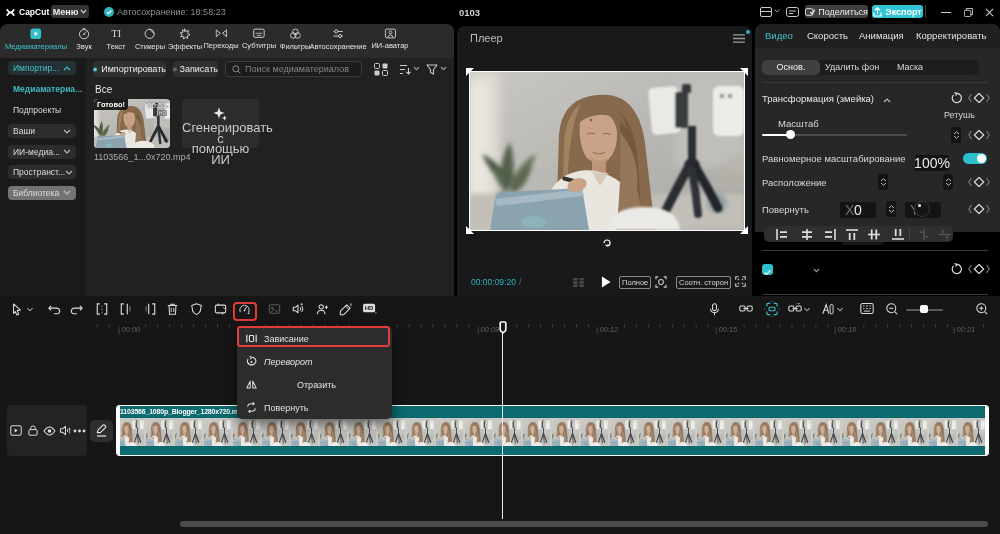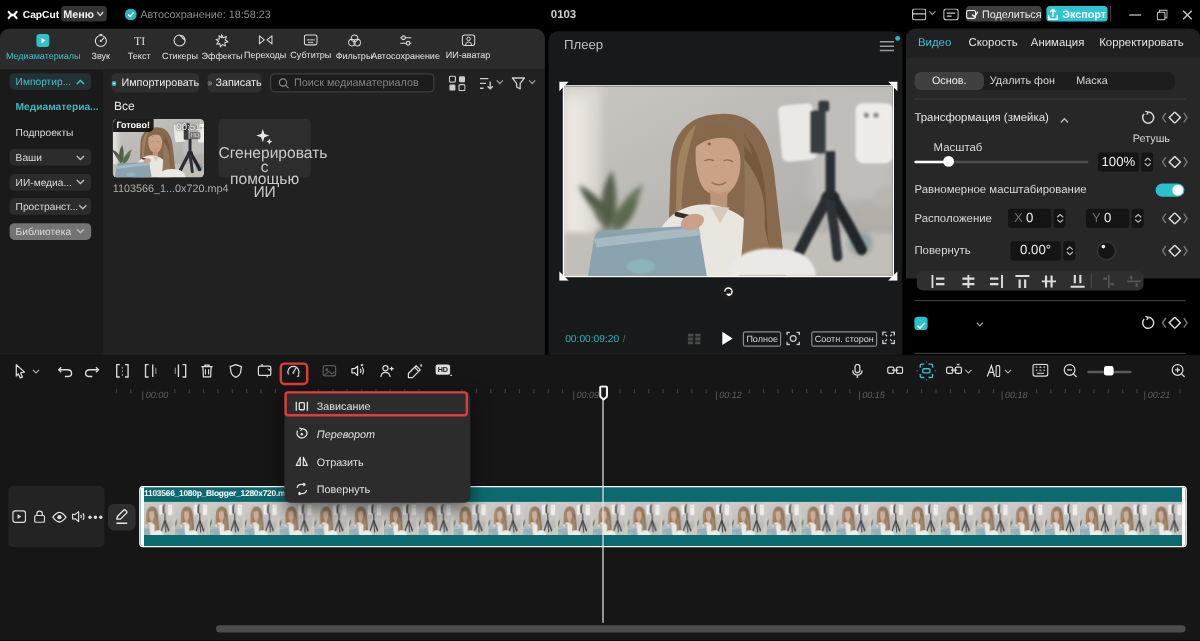--- a/index.html
+++ b/index.html
@@ -432,7 +432,7 @@
 
     <style>
       .stpr { position:absolute; width:10px; display:flex; flex-direction:column; align-items:center; justify-content:center; background:#141414; border-radius:2px; }
-      .vbox { position:absolute; background:#141414; border-radius:2px; color:#ececec; font-size:11px; display:flex; align-items:center; justify-content:center; }
+      .vbox { position:absolute; background:#141414; border-radius:2px; color:#ececec; font-size:14px; display:flex; align-items:center; justify-content:center;margin-top:28px; }
       .rlabel { position:absolute; color:#d9d9d9; font-size:9.5px; white-space:nowrap; }
     </style>
 

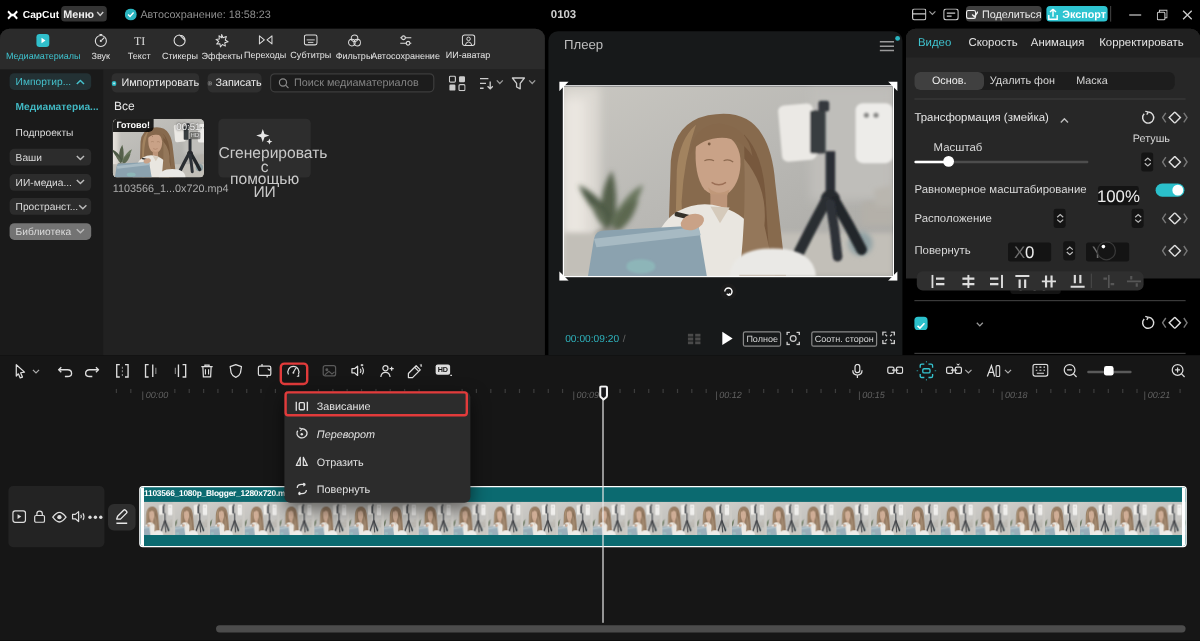--- a/index.html
+++ b/index.html
@@ -847,7 +847,7 @@
           </svg>
         <span>Переворот</span>
       </div>
-      <div class="mi" style="top:47px;">
+      <div class="mi" style="top:47px;gap:33px;">
         <svg width="11" height="11" viewBox="0 0 13 12">
             <path d="M5 2 L5 10 L1 10 Q3 6 5 2 Z M8 2 L8 10 L12 10 Q10 6 8 2 Z" stroke="#e2e2e2" stroke-width="1.2" fill="none" stroke-linejoin="round"></path>
           </svg>

